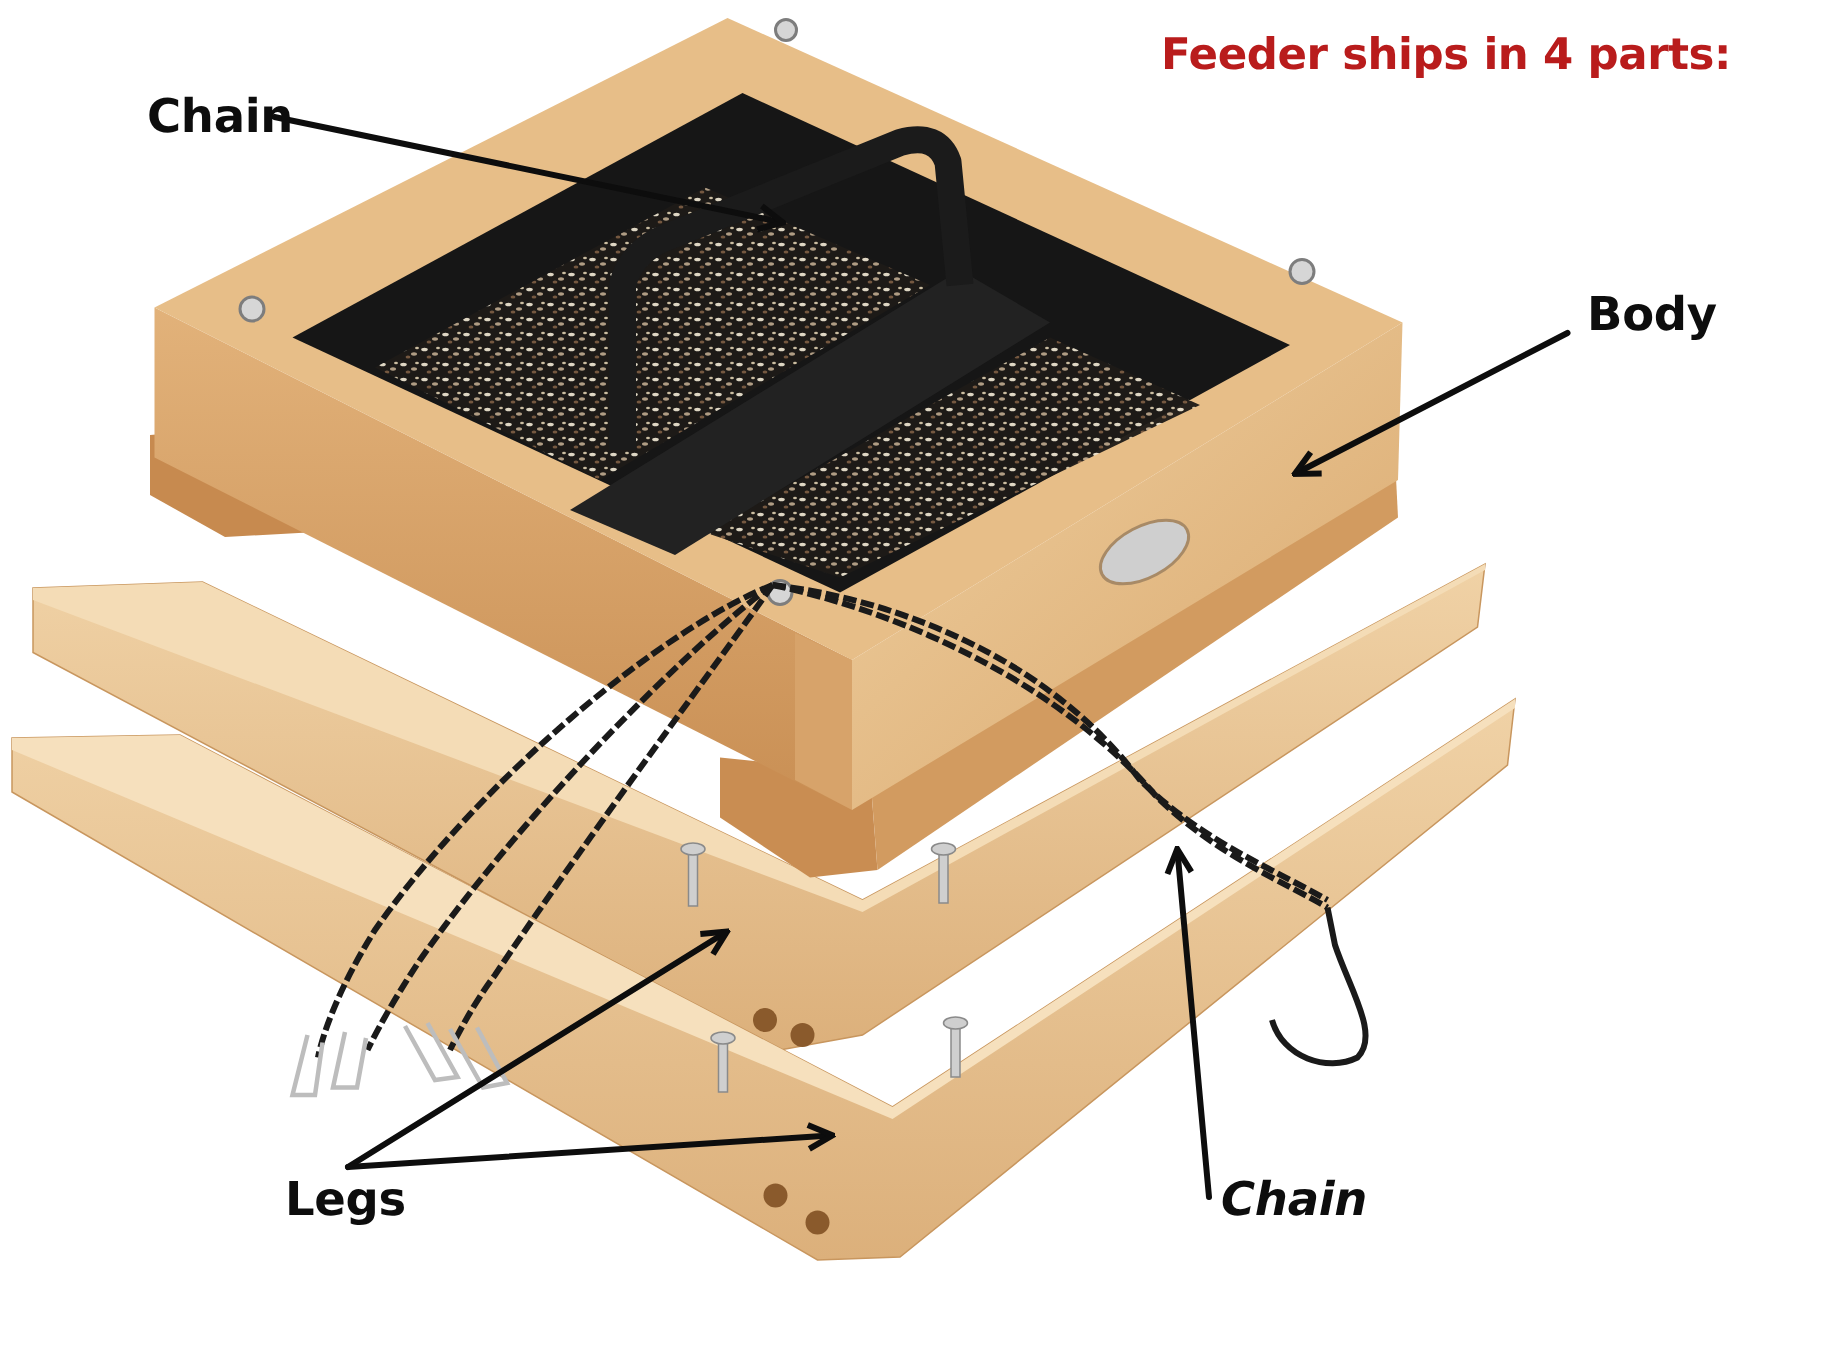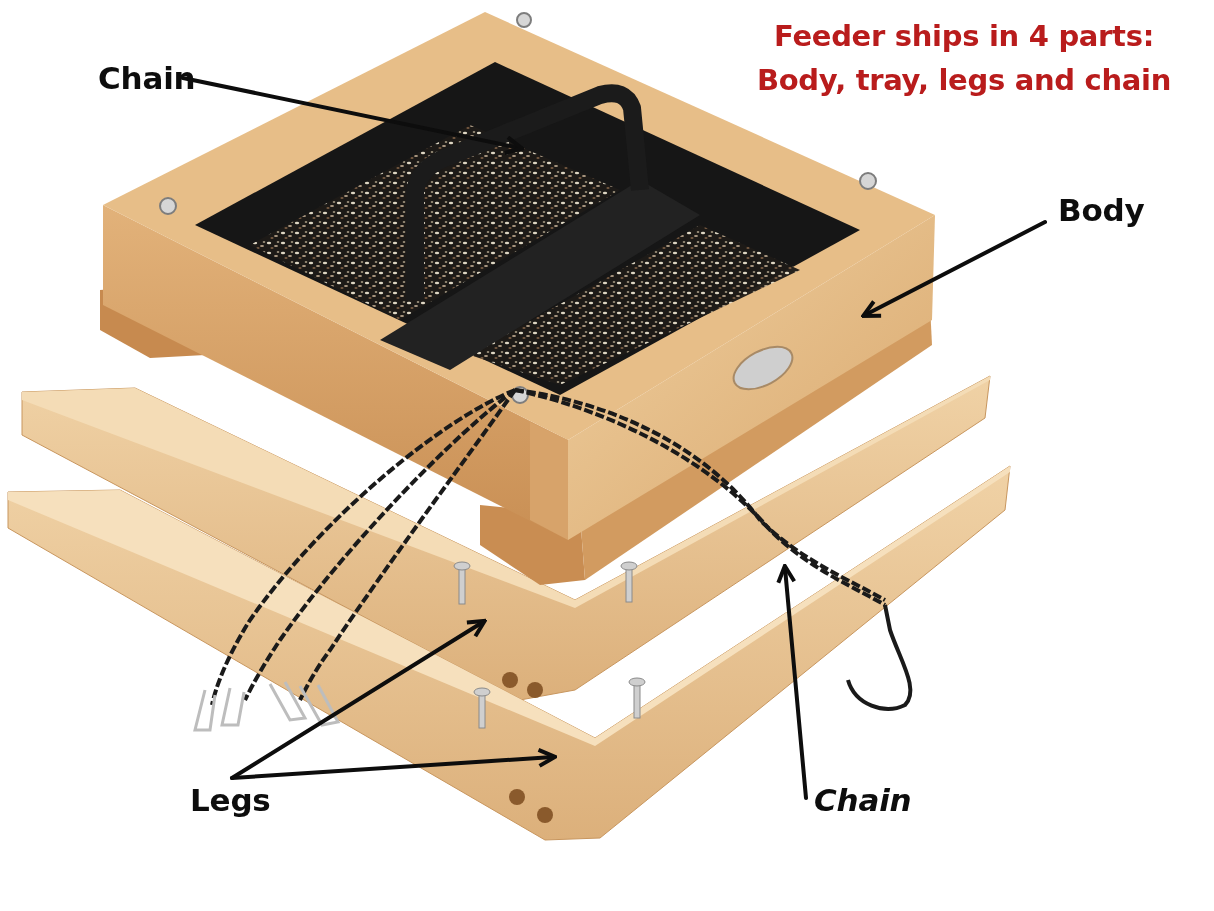--- a/index.html
+++ b/index.html
@@ -126,7 +126,6 @@
 
   <div class="headline">
     <div>Feeder ships in 4 parts:</div>
-    <div>Body, tray, legs and chain</div>
   </div>
 
   <div class="label" style="left:98px; top:60px;">Chain</div>

